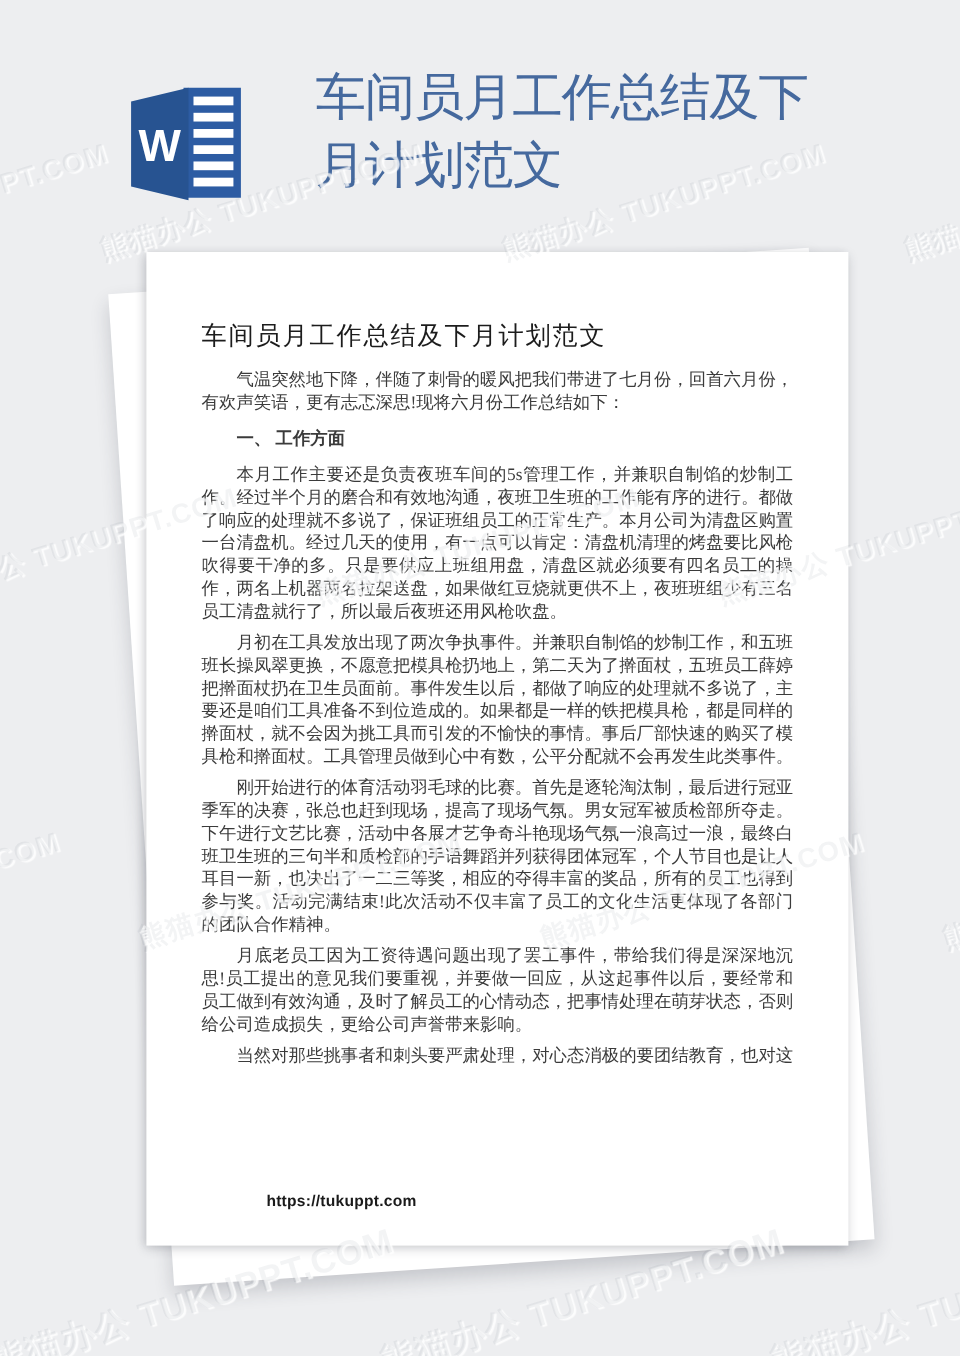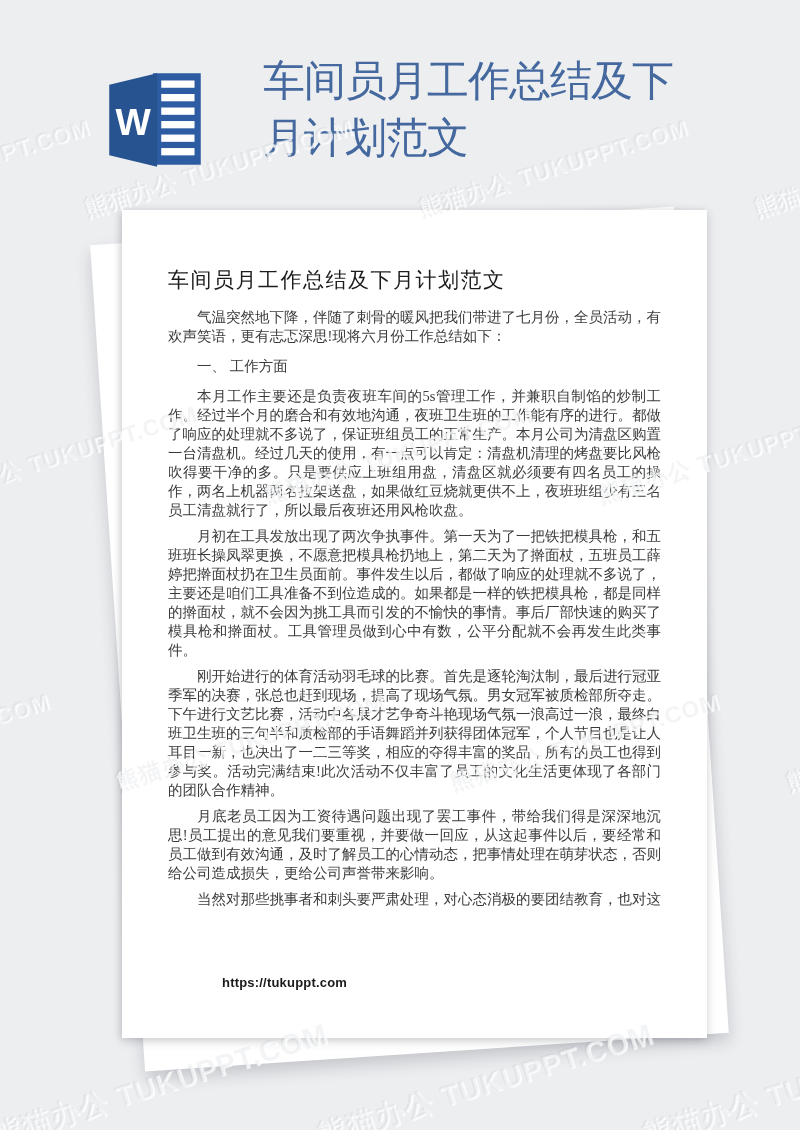--- a/index.html
+++ b/index.html
@@ -88,7 +88,7 @@
     <div class="page main">
       <h2 class="doc-title">车间员月工作总结及下月计划范文</h2>
       <div class="doc-body">
-          <p class="doc-p">气温突然地下降，伴随了刺骨的暖风把我们带进了七月份，全员活动，有欢声笑语，更有志忑深思!现将六月份工作总结如下：</p>
+          <p class="doc-p">气温突然地下降，伴随了刺骨的暖风把我们带进了七月份，回首六月份，有欢声笑语，更有志忑深思!现将六月份工作总结如下：</p>
           <p class="doc-h">一、 工作方面</p>
           <p class="doc-p">本月工作主要还是负责夜班车间的5s管理工作，并兼职自制馅的炒制工作。经过半个月的磨合和有效地沟通，夜班卫生班的工作能有序的进行。都做了响应的处理就不多说了，保证班组员工的正常生产。本月公司为清盘区购置一台清盘机。经过几天的使用，有一点可以肯定：清盘机清理的烤盘要比风枪吹得要干净的多。只是要供应上班组用盘，清盘区就必须要有四名员工的操作，两名上机器两名拉架送盘，如果做红豆烧就更供不上，夜班班组少有三名员工清盘就行了，所以最后夜班还用风枪吹盘。</p>
           <p class="doc-p">月初在工具发放出现了两次争执事件。第一天为了一把铁把模具枪，和五班班长操凤翠更换，不愿意把模具枪扔地上，第二天为了擀面杖，五班员工薛婷把擀面杖扔在卫生员面前。事件发生以后，都做了响应的处理就不多说了，主要还是咱们工具准备不到位造成的。如果都是一样的铁把模具枪，都是同样的擀面杖，就不会因为挑工具而引发的不愉快的事情。事后厂部快速的购买了模具枪和擀面杖。工具管理员做到心中有数，公平分配就不会再发生此类事件。</p>

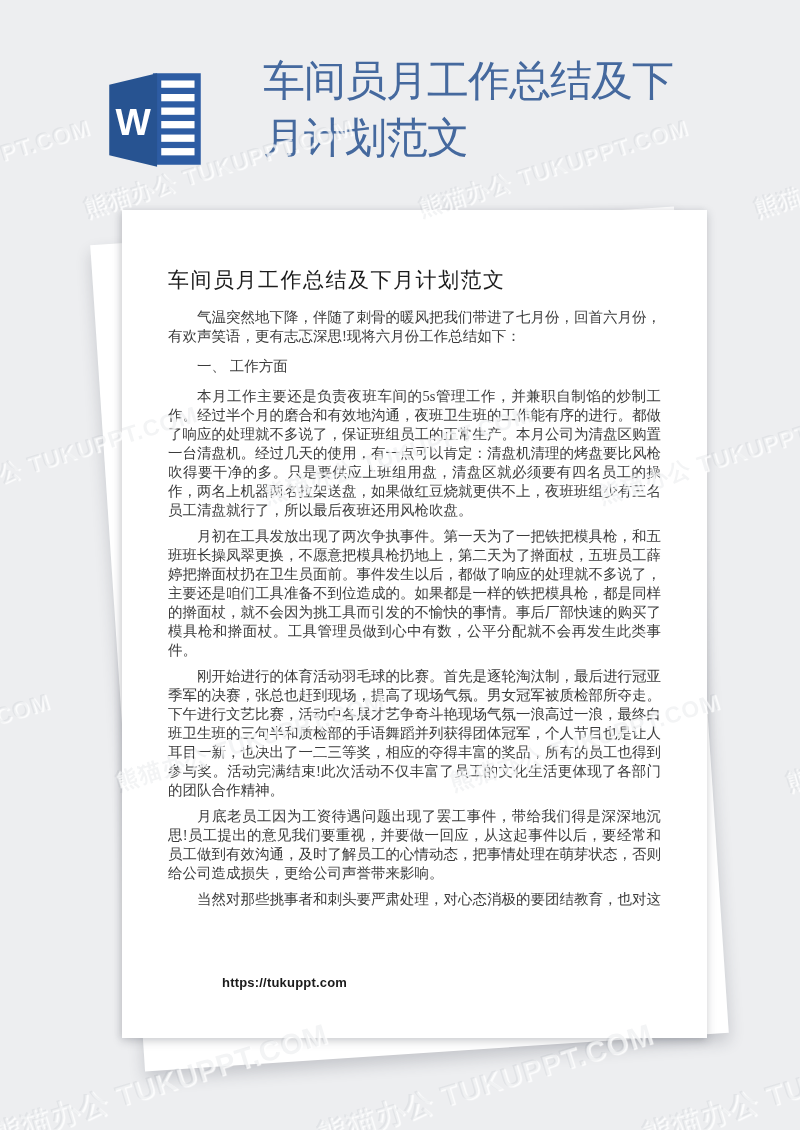--- a/index.html
+++ b/index.html
@@ -43,7 +43,7 @@
     font-size:14.5px;line-height:19px;color:#3b3b3b;
     text-align:justify;text-indent:2em;margin:7px 0;
   }
-  .doc-h{margin:11px 0;}
+  .doc-h{margin:11px 0;font-weight:bold;}
   .doc-url{
     position:absolute;left:68px;bottom:48px;
     font-family:"Liberation Sans",sans-serif;

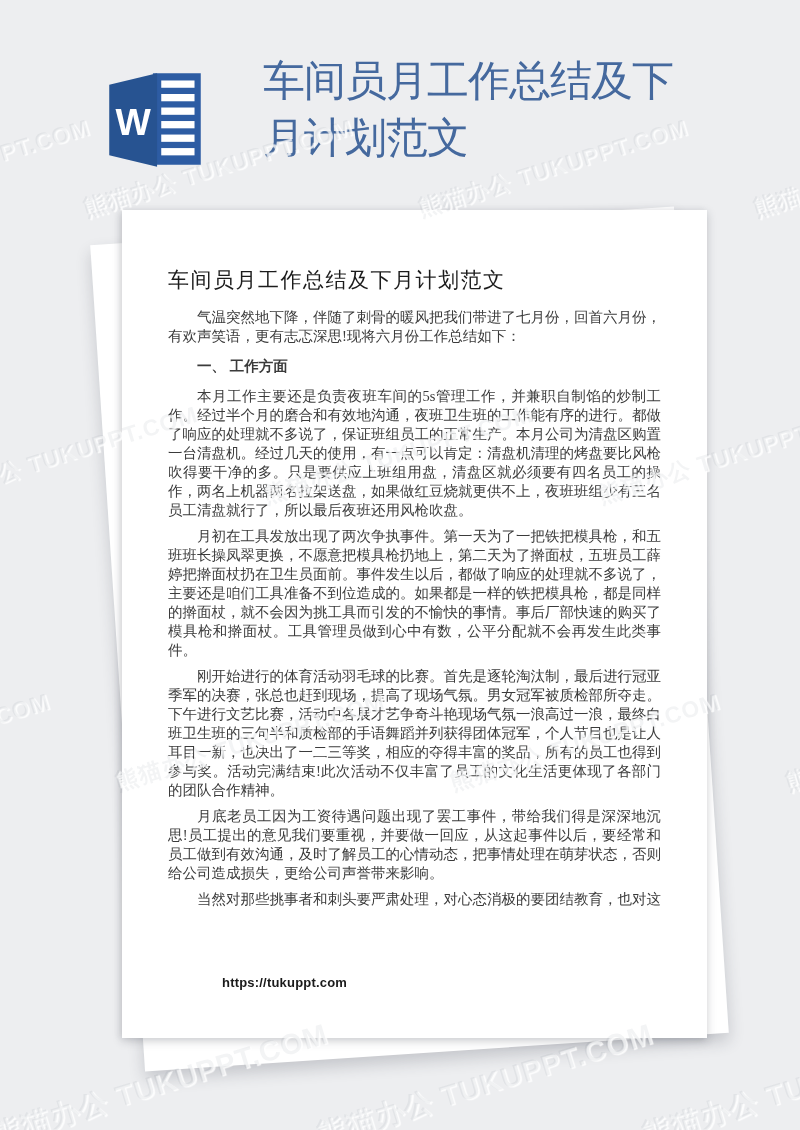--- a/index.html
+++ b/index.html
@@ -91,7 +91,7 @@
           <p class="doc-p">气温突然地下降，伴随了刺骨的暖风把我们带进了七月份，回首六月份，有欢声笑语，更有志忑深思!现将六月份工作总结如下：</p>
           <p class="doc-h">一、 工作方面</p>
           <p class="doc-p">本月工作主要还是负责夜班车间的5s管理工作，并兼职自制馅的炒制工作。经过半个月的磨合和有效地沟通，夜班卫生班的工作能有序的进行。都做了响应的处理就不多说了，保证班组员工的正常生产。本月公司为清盘区购置一台清盘机。经过几天的使用，有一点可以肯定：清盘机清理的烤盘要比风枪吹得要干净的多。只是要供应上班组用盘，清盘区就必须要有四名员工的操作，两名上机器两名拉架送盘，如果做红豆烧就更供不上，夜班班组少有三名员工清盘就行了，所以最后夜班还用风枪吹盘。</p>
-          <p class="doc-p">月初在工具发放出现了两次争执事件。第一天为了一把铁把模具枪，和五班班长操凤翠更换，不愿意把模具枪扔地上，第二天为了擀面杖，五班员工薛婷把擀面杖扔在卫生员面前。事件发生以后，都做了响应的处理就不多说了，主要还是咱们工具准备不到位造成的。如果都是一样的铁把模具枪，都是同样的擀面杖，就不会因为挑工具而引发的不愉快的事情。事后厂部快速的购买了模具枪和擀面杖。工具管理员做到心中有数，公平分配就不会再发生此类事件。</p>
+          <p class="doc-p">月初在工具发放出现了两次争执事件。并兼职自制馅的炒制工作，和五班班长操凤翠更换，不愿意把模具枪扔地上，第二天为了擀面杖，五班员工薛婷把擀面杖扔在卫生员面前。事件发生以后，都做了响应的处理就不多说了，主要还是咱们工具准备不到位造成的。如果都是一样的铁把模具枪，都是同样的擀面杖，就不会因为挑工具而引发的不愉快的事情。事后厂部快速的购买了模具枪和擀面杖。工具管理员做到心中有数，公平分配就不会再发生此类事件。</p>
           <p class="doc-p">刚开始进行的体育活动羽毛球的比赛。首先是逐轮淘汰制，最后进行冠亚季军的决赛，张总也赶到现场，提高了现场气氛。男女冠军被质检部所夺走。下午进行文艺比赛，活动中各展才艺争奇斗艳现场气氛一浪高过一浪，最终白班卫生班的三句半和质检部的手语舞蹈并列获得团体冠军，个人节目也是让人耳目一新，也决出了一二三等奖，相应的夺得丰富的奖品，所有的员工也得到参与奖。活动完满结束!此次活动不仅丰富了员工的文化生活更体现了各部门的团队合作精神。</p>
           <p class="doc-p">月底老员工因为工资待遇问题出现了罢工事件，带给我们得是深深地沉思!员工提出的意见我们要重视，并要做一回应，从这起事件以后，要经常和员工做到有效沟通，及时了解员工的心情动态，把事情处理在萌芽状态，否则给公司造成损失，更给公司声誉带来影响。</p>
           <p class="doc-p">当然对那些挑事者和刺头要严肃处理，对心态消极的要团结教育，也对这</p>

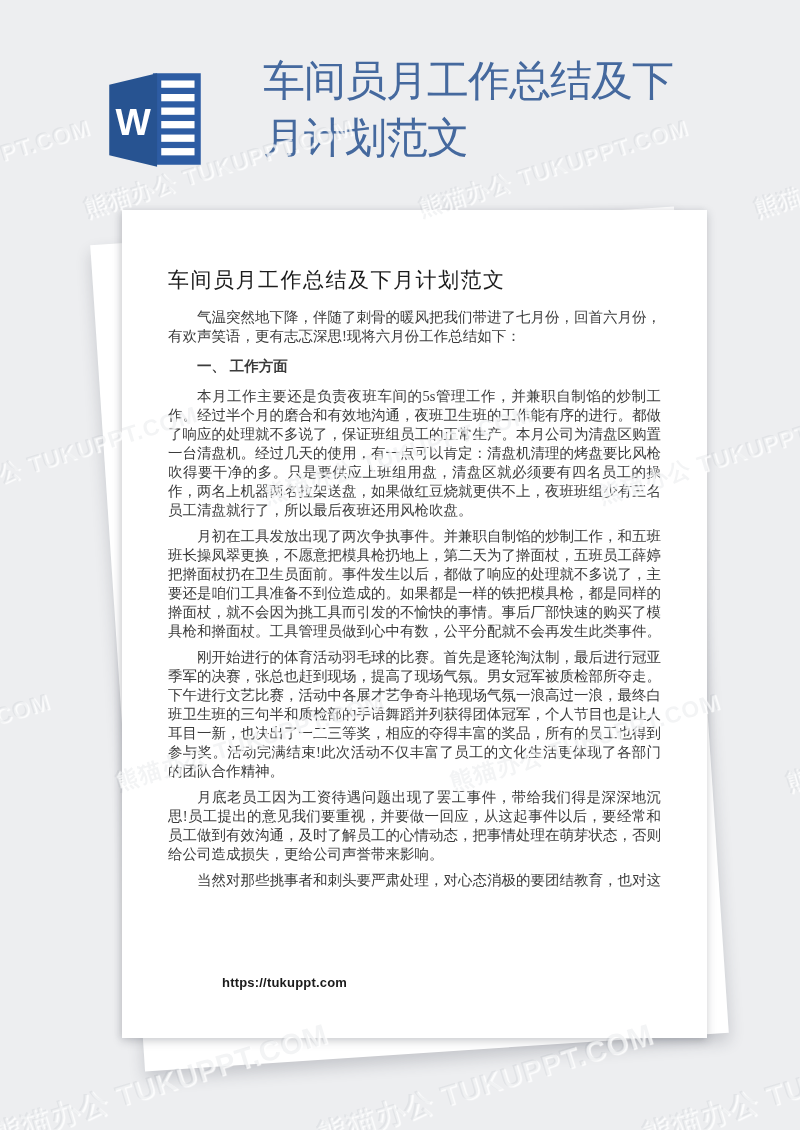--- a/index.html
+++ b/index.html
@@ -45,7 +45,7 @@
   }
   .doc-h{margin:11px 0;font-weight:bold;}
   .doc-url{
-    position:absolute;left:68px;bottom:48px;
+    position:absolute;left:68px;bottom:30px;
     font-family:"Liberation Sans",sans-serif;
     font-size:13px;font-weight:bold;color:#1a1a1a;letter-spacing:0.2px;padding-left:32px;
   }

